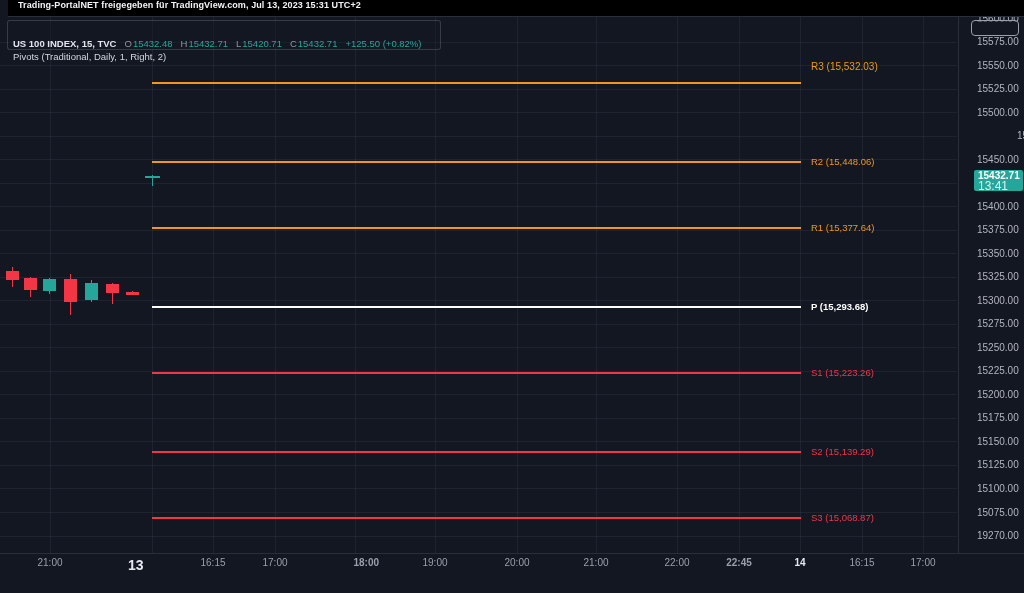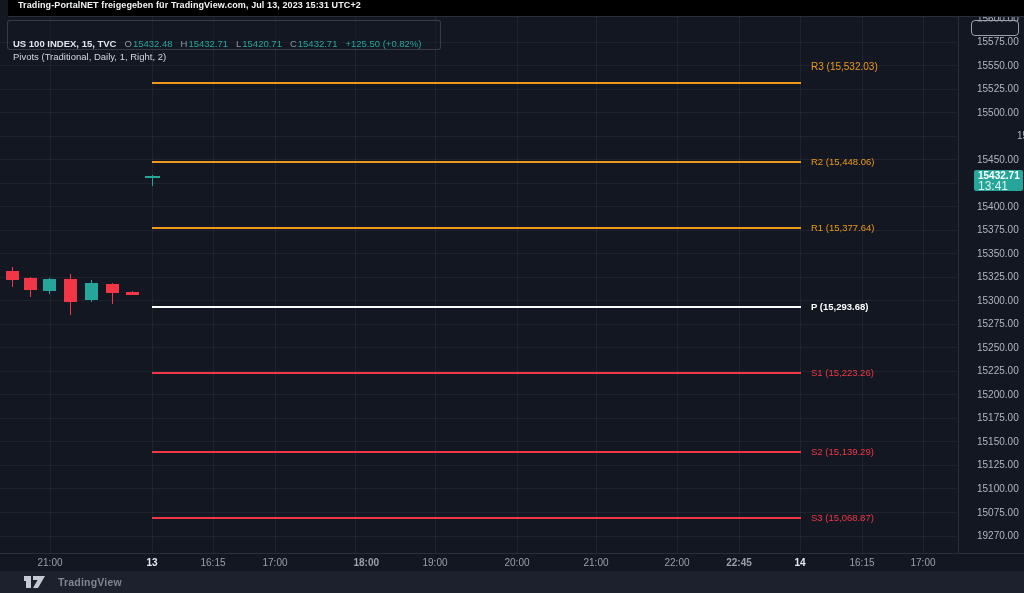--- a/index.html
+++ b/index.html
@@ -196,7 +196,7 @@
     <div style="position: absolute; left: 977px; top: 506.5px; font-size: 10px; line-height: 12px; color: rgb(178, 181, 190);">15075.00</div>
     <div style="position: absolute; left: 977px; top: 530.01px; font-size: 10px; line-height: 12px; color: rgb(178, 181, 190);">19270.00</div>
     <div style="position: absolute; left: 26px; top: 557px; width: 48px; text-align: center; font-size: 10px; color: rgb(155, 159, 171); font-weight: 400;">21:00</div>
-    <div style="position: absolute; left: 128px; top: 557px; width: 48px; text-align: center; font-size: 10px; color: rgb(230, 233, 239); font-weight: 600;">13</div>
+    <div style="position: absolute; left: 128px; top: 557px; width: 48px; text-align: left; font-size: 14px; color: rgb(230, 233, 239); font-weight: 600;">13</div>
     <div style="position: absolute; left: 189px; top: 557px; width: 48px; text-align: center; font-size: 10px; color: rgb(155, 159, 171); font-weight: 400;">16:15</div>
     <div style="position: absolute; left: 251px; top: 557px; width: 48px; text-align: center; font-size: 10px; color: rgb(155, 159, 171); font-weight: 400;">17:00</div>
     <div style="position: absolute; left: 331px; top: 557px; width: 48px; text-align: right; font-size: 10px; color: rgb(155, 159, 171); font-weight: 700;">18:00</div>

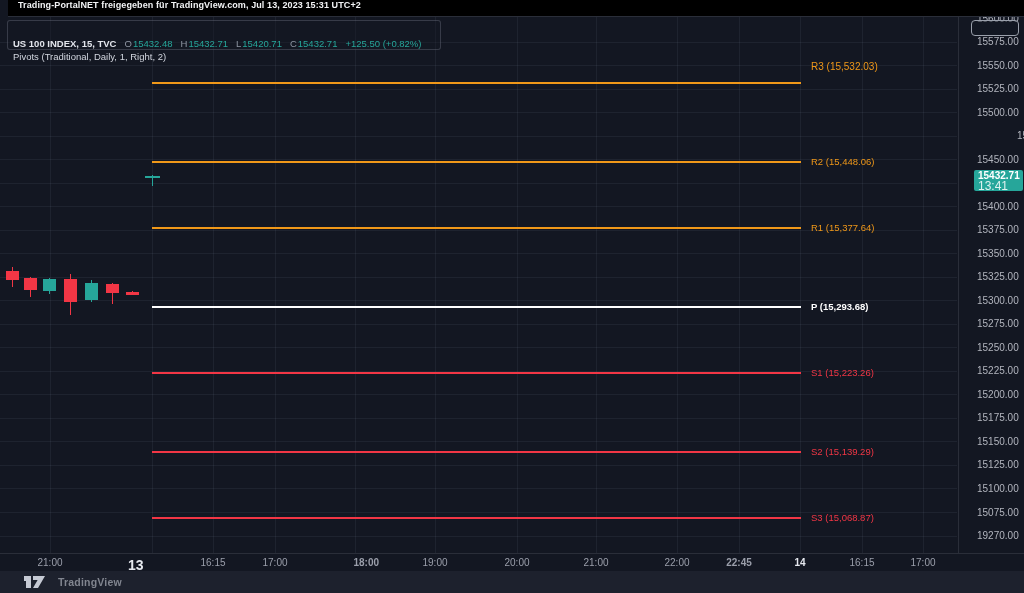--- a/index.html
+++ b/index.html
@@ -165,13 +165,6 @@
     <div class="bt">13:41</div>
   </div>
 
-  <div id="footer">
-    <svg width="28" height="14" viewBox="0 0 28 14">
-      <path d="M2 1 h7 v12 h-5 V6 H2 z" fill="#c6cad4"></path>
-      <path d="M11 1 h12 l-7 12 h-5 l4.6-8 H11 z" fill="#c6cad4"></path>
-    </svg>
-    <span class="brand">TradingView</span>
-  </div>
 
 <div style="position: absolute; left: 977px; top: 36.3px; font-size: 10px; line-height: 12px; color: rgb(178, 181, 190);">15575.00</div>
     <div style="position: absolute; left: 977px; top: 59.81px; font-size: 10px; line-height: 12px; color: rgb(178, 181, 190);">15550.00</div>

